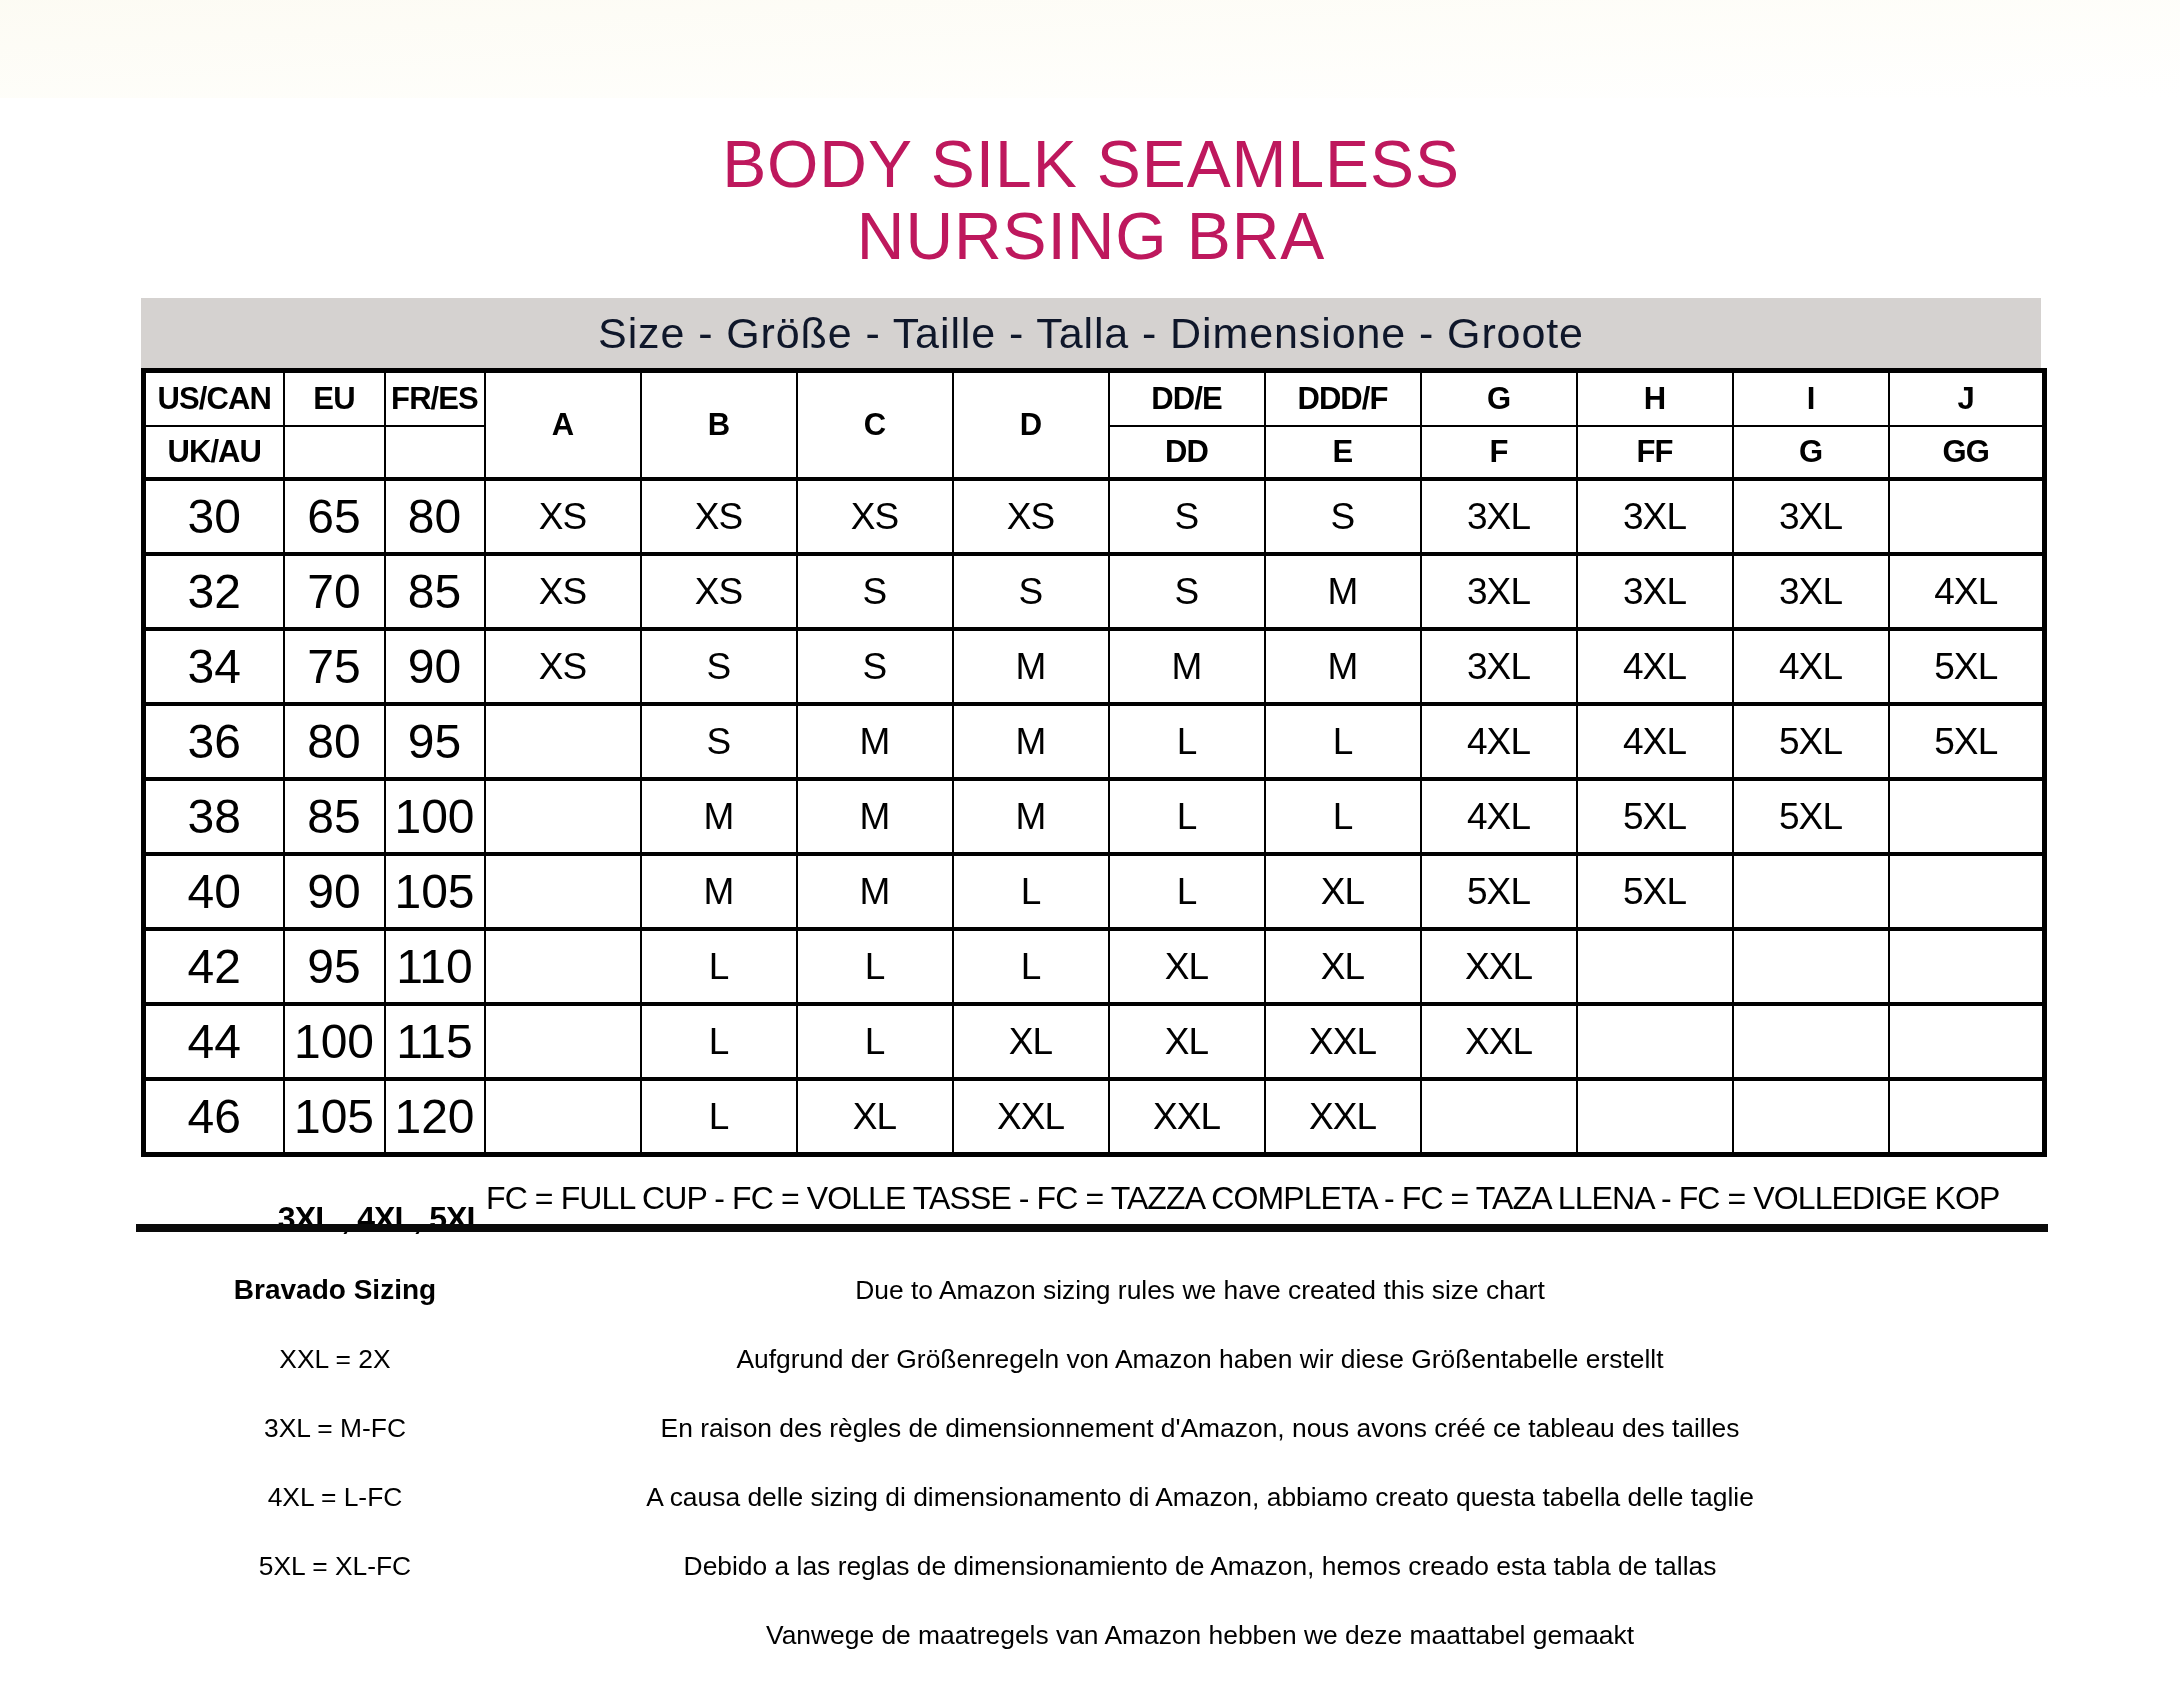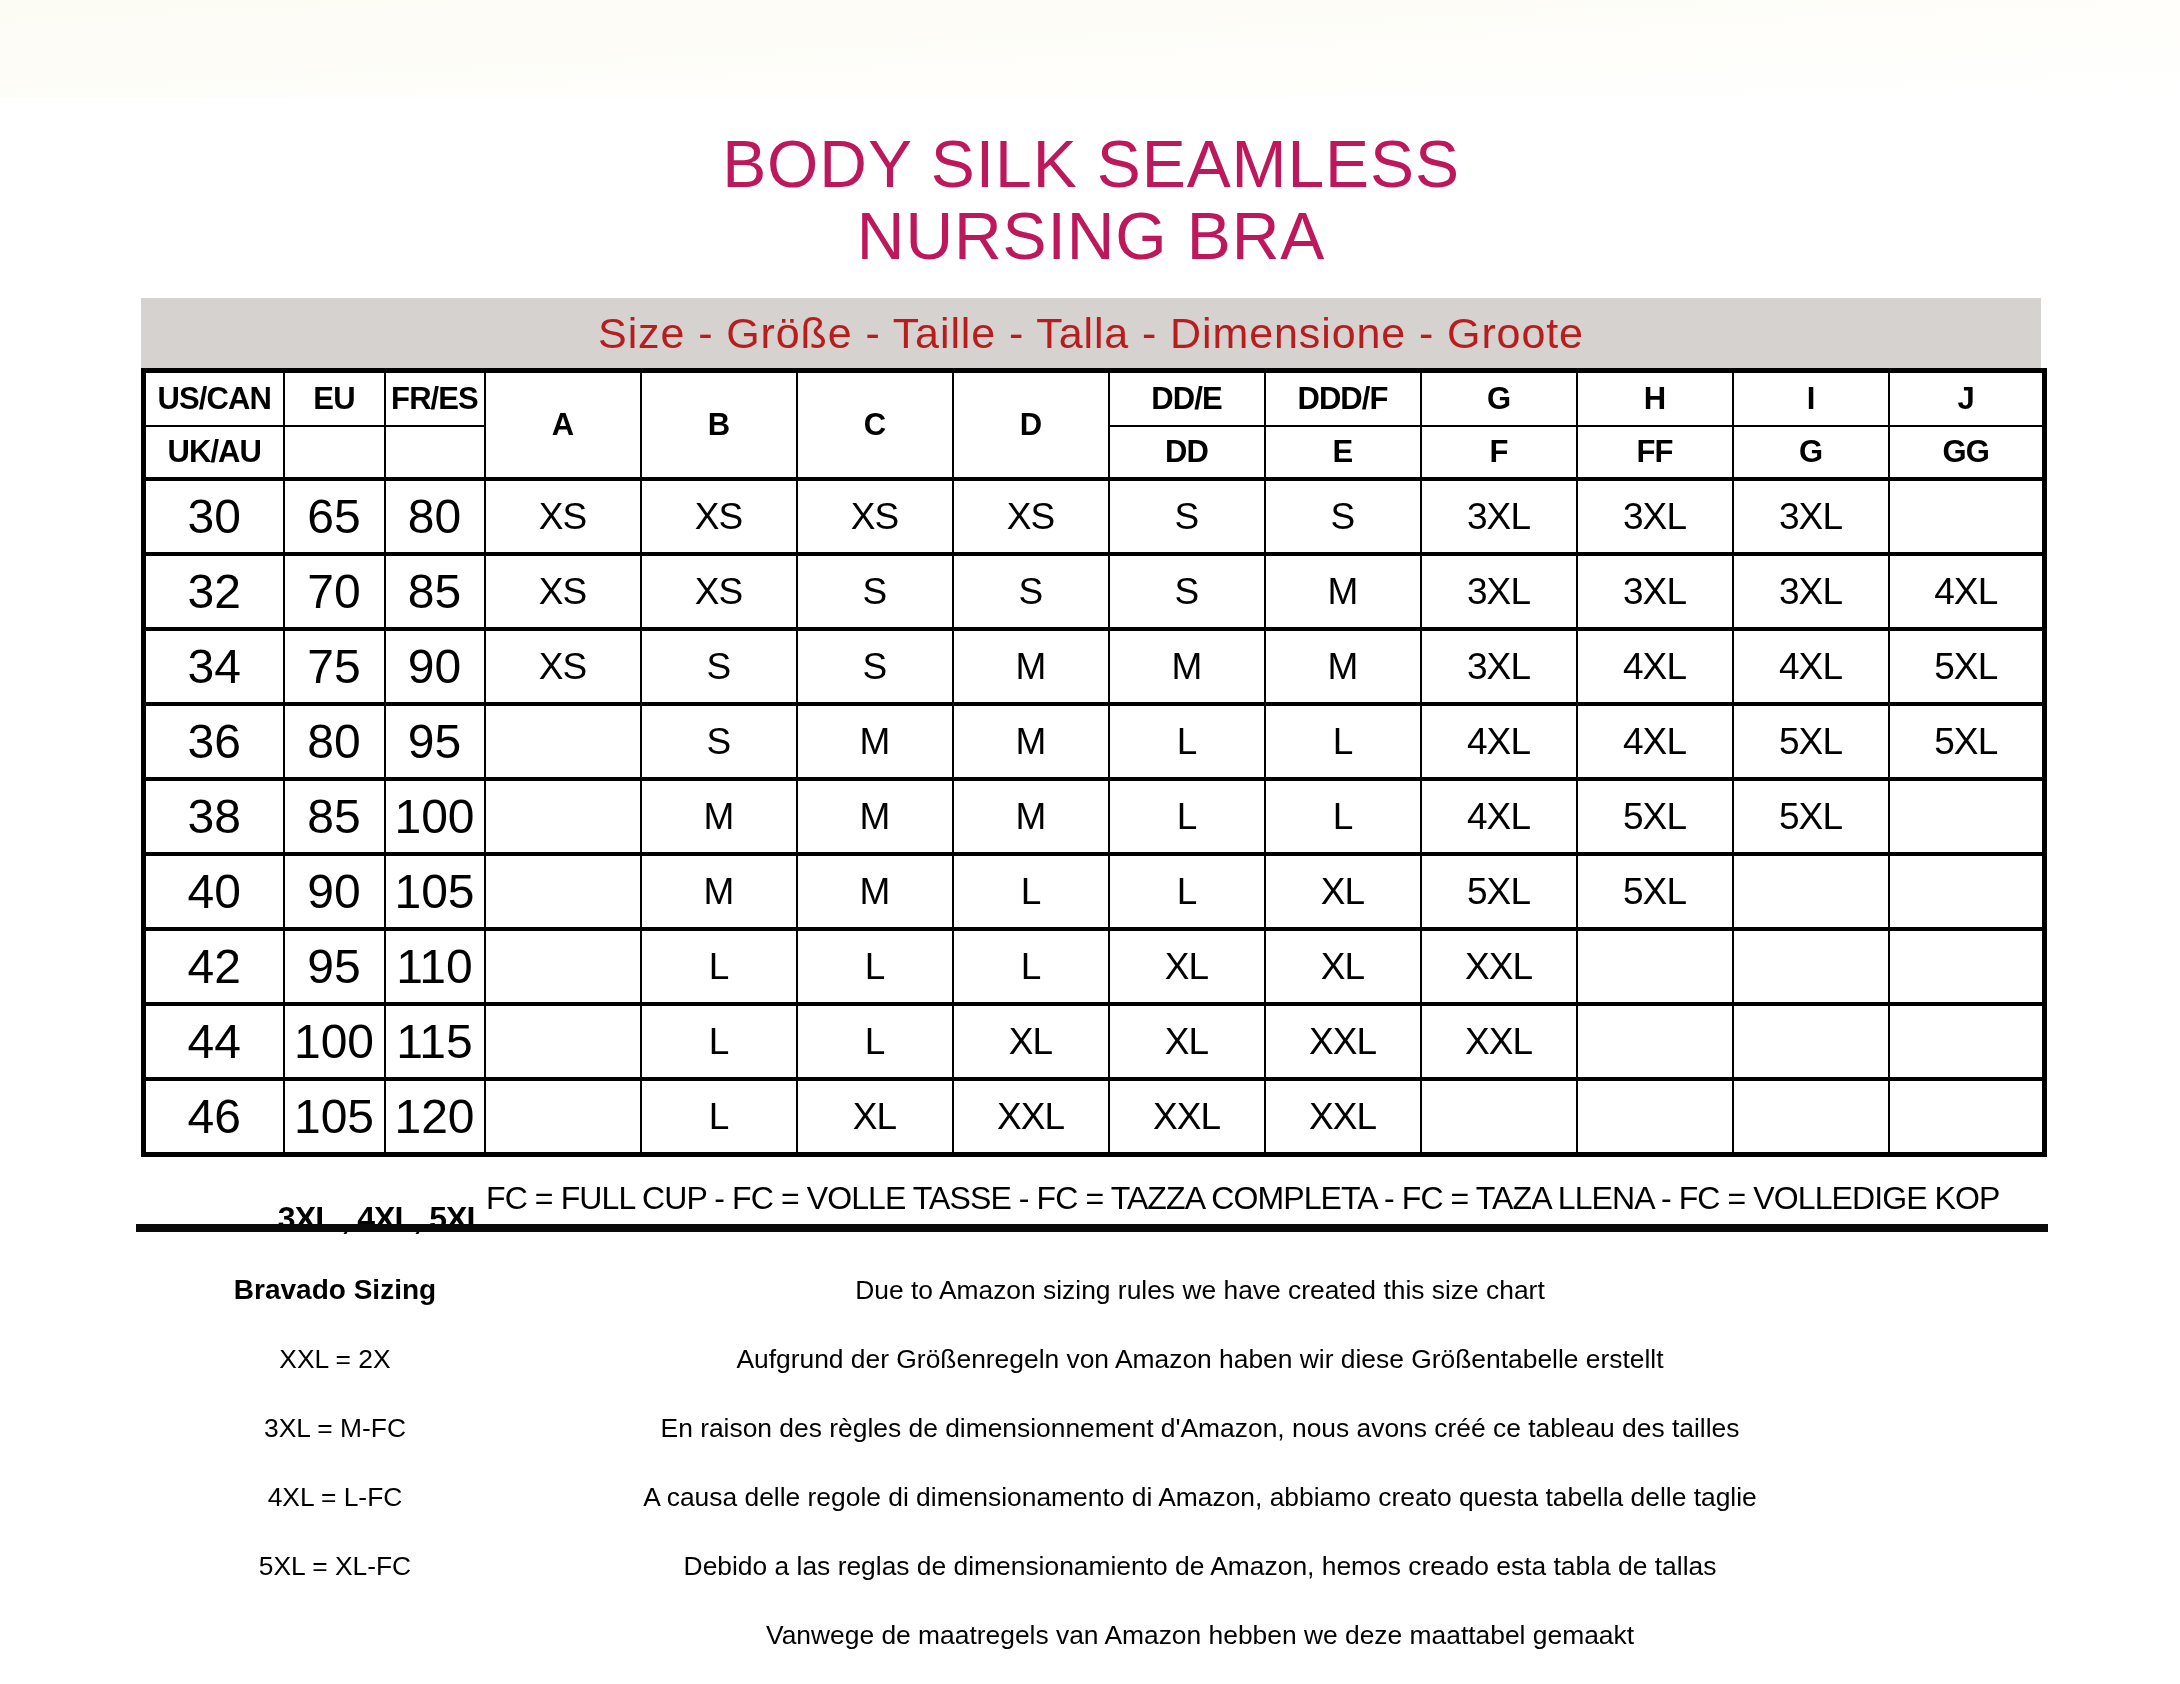--- a/index.html
+++ b/index.html
@@ -10,7 +10,7 @@
   .title{position:absolute;left:141px;top:128px;width:1900px;text-align:center;
         color:#be185d;font-size:66px;line-height:72px;font-weight:400;letter-spacing:0.9px;}
   .size-banner{position:absolute;left:141px;top:298px;width:1900px;height:70px;
-        background:#d5d2d0;color:#b91c1c;font-size:43px;letter-spacing:0.9px;
+        background:#d5d2d0;color:#0f172a;font-size:43px;letter-spacing:0.9px;
         display:flex;align-items:center;justify-content:center;}
   table.size-table{position:absolute;left:141px;top:368px;width:1900px;
         border-collapse:collapse;table-layout:fixed;border:5.1px solid #000;}

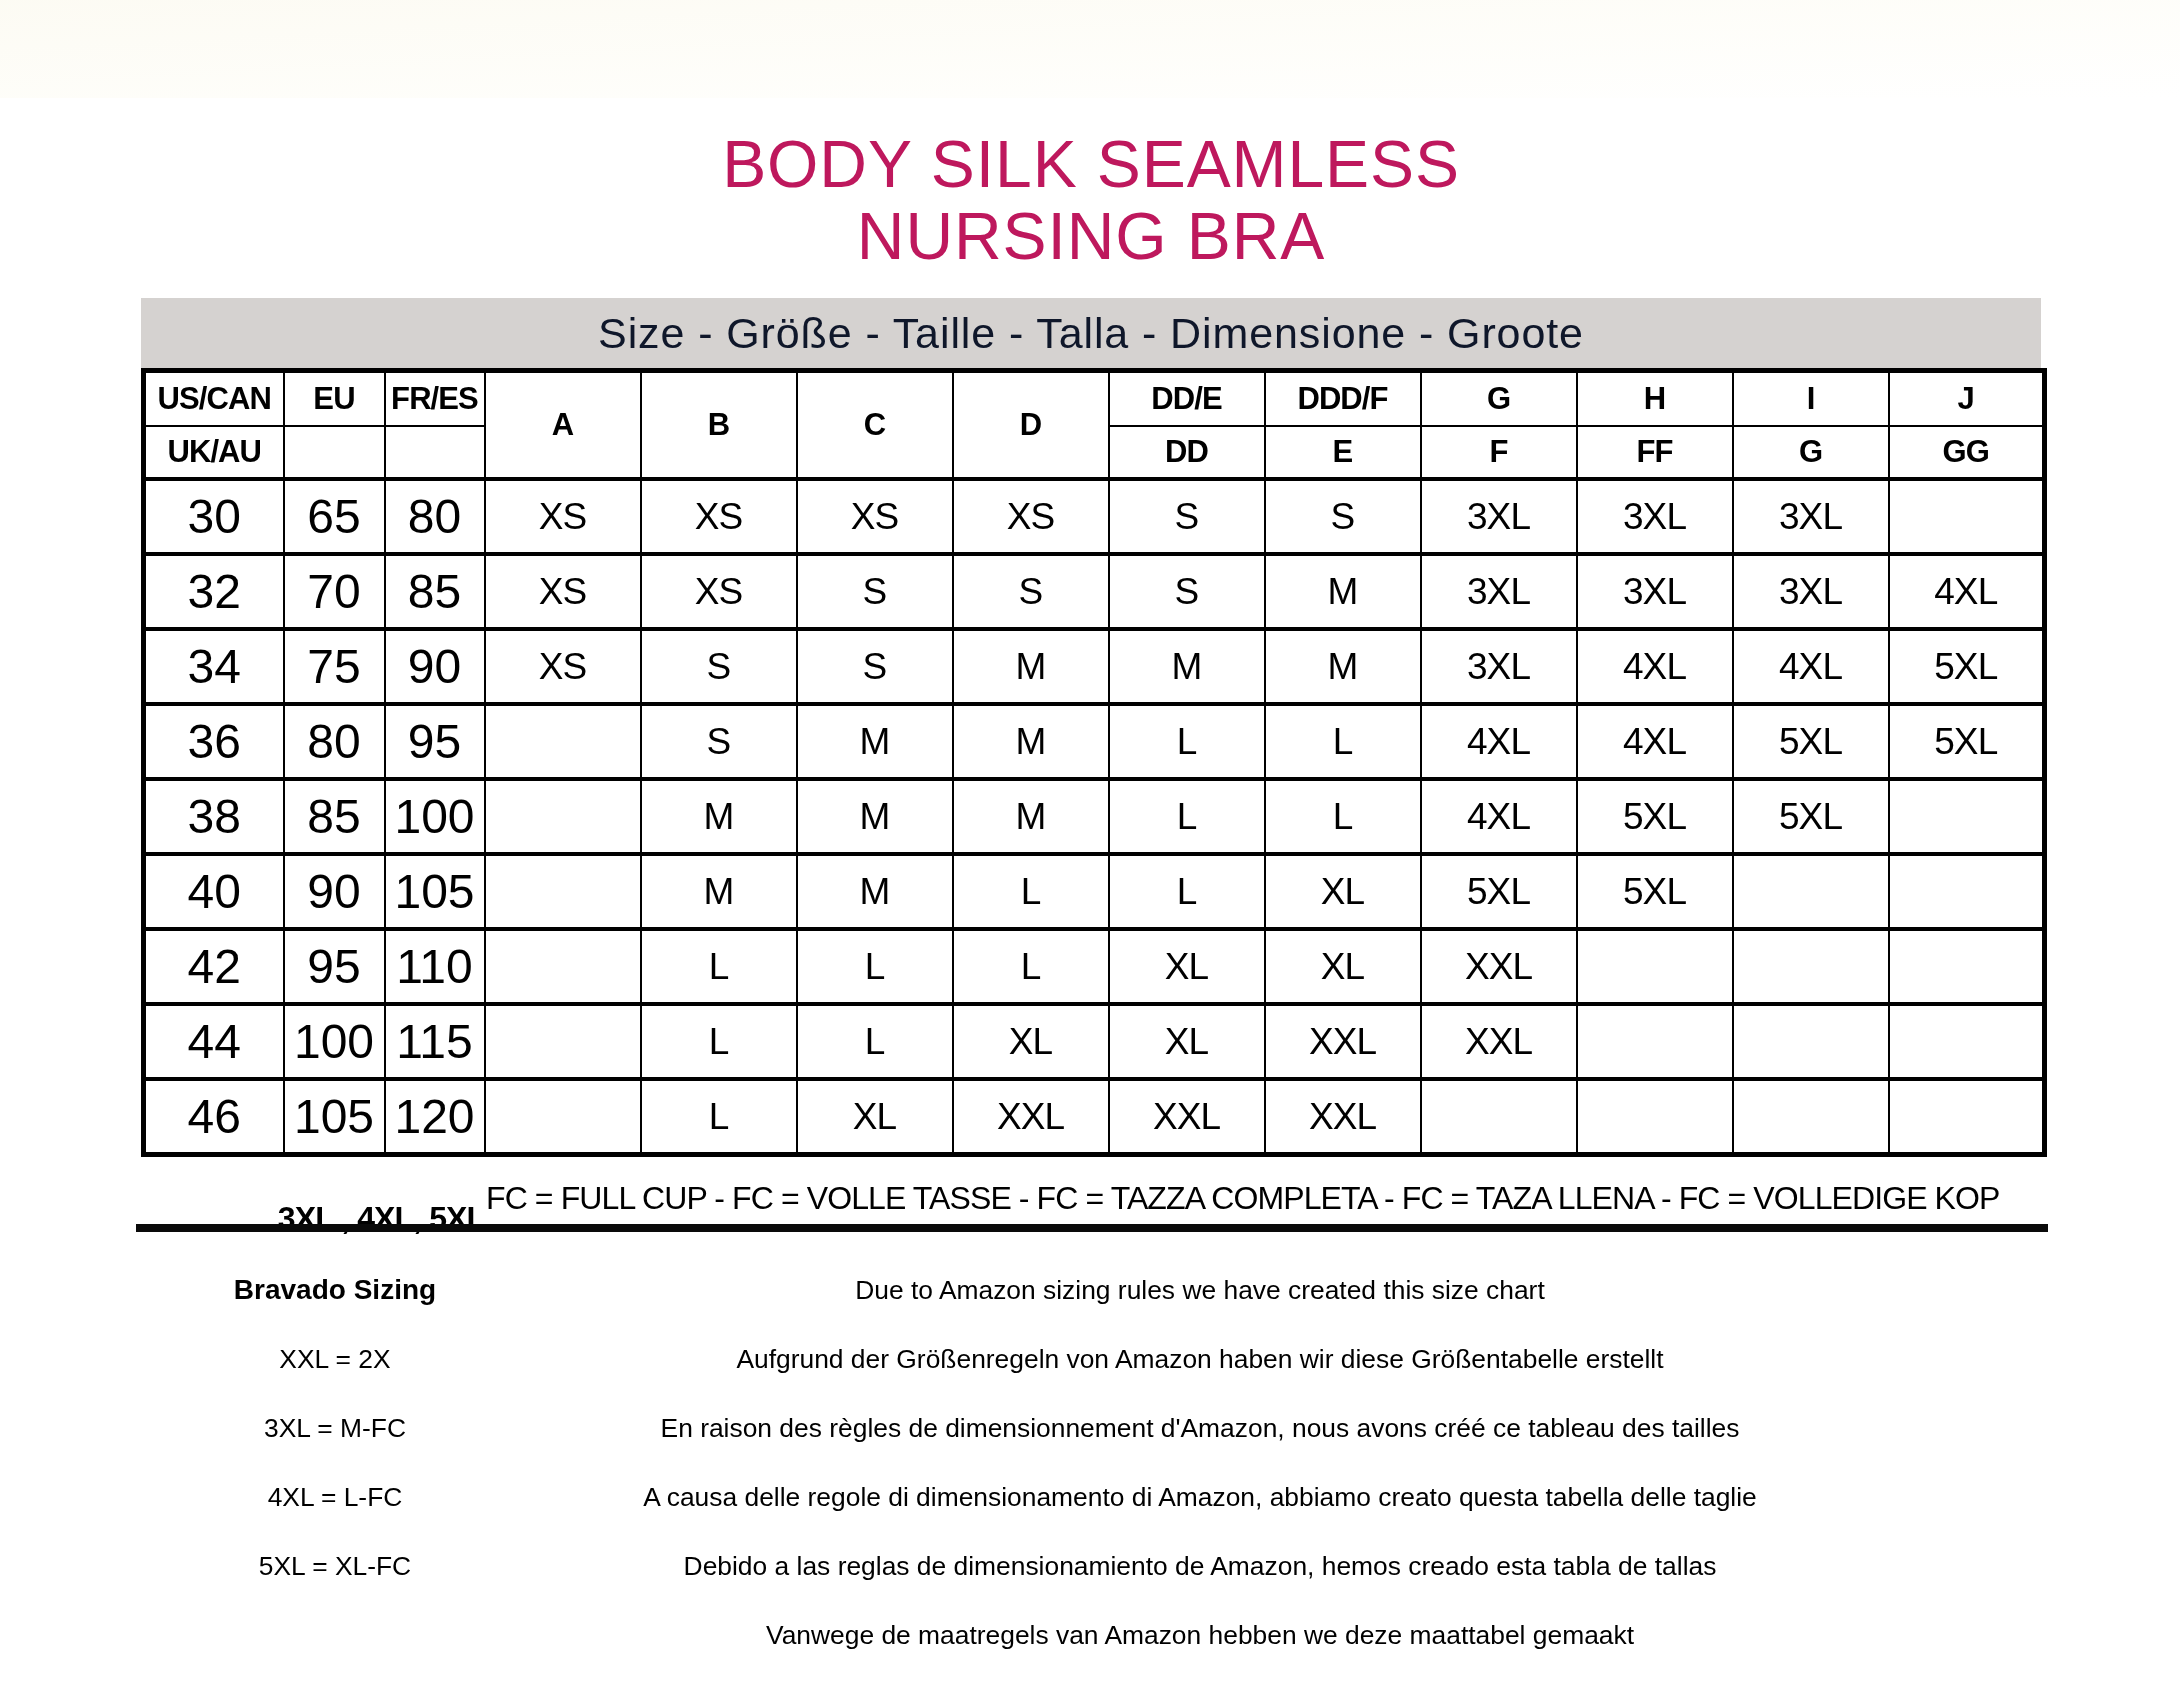--- a/index.html
+++ b/index.html
@@ -252,7 +252,7 @@
     </div>
     <div class="b-row">
       <div class="b-left">4XL = L-FC</div>
-      <div class="b-right">A causa delle regole di dimensionamento di Amazon, abbiamo creato questa tabella delle taglie</div>
+      <div class="b-right">A causa delle sizing di dimensionamento di Amazon, abbiamo creato questa tabella delle taglie</div>
     </div>
     <div class="b-row">
       <div class="b-left">5XL = XL-FC</div>

